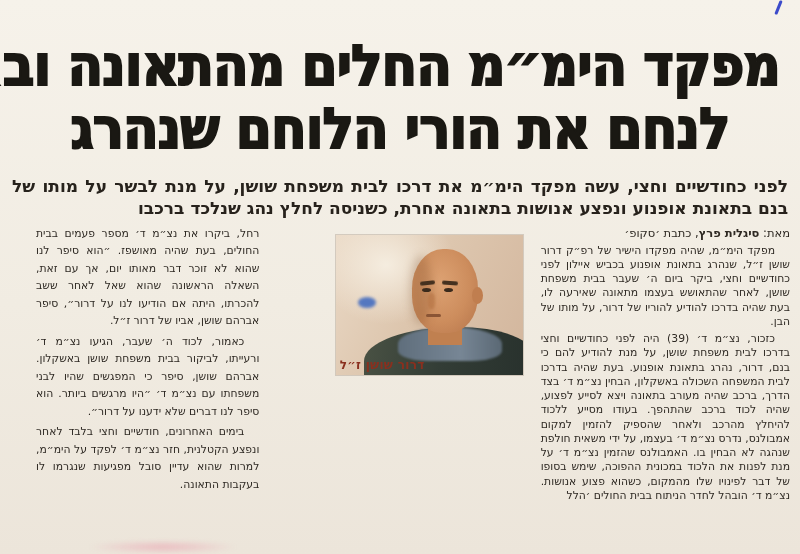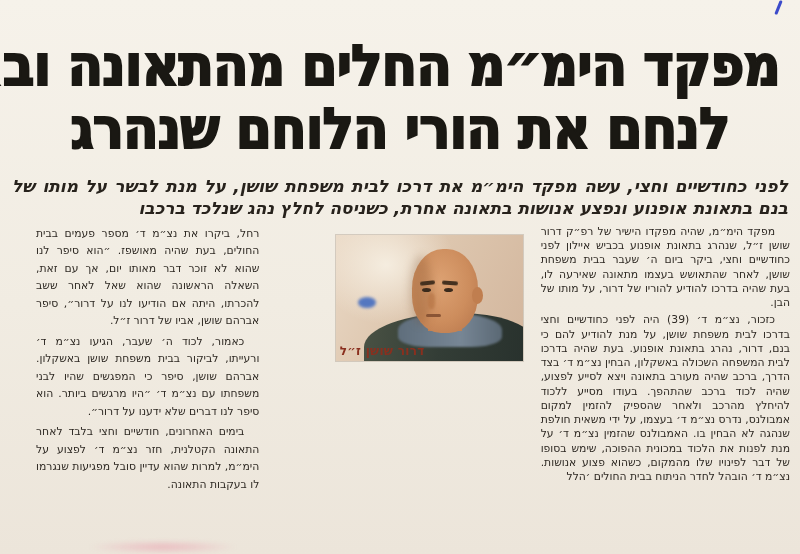--- a/index.html
+++ b/index.html
@@ -18,7 +18,7 @@
   
   .subheadline{
     margin:12px 12px 0;text-align:justify;font-size:17px;font-weight:bold;
-    color:#27221c;line-height:1.32;font-style:italic;
+    color:#27221c;line-height:1.32;
   }
   
   .columns{display:flex;gap:16px;padding:5px 10px 0;align-items:flex-start;}

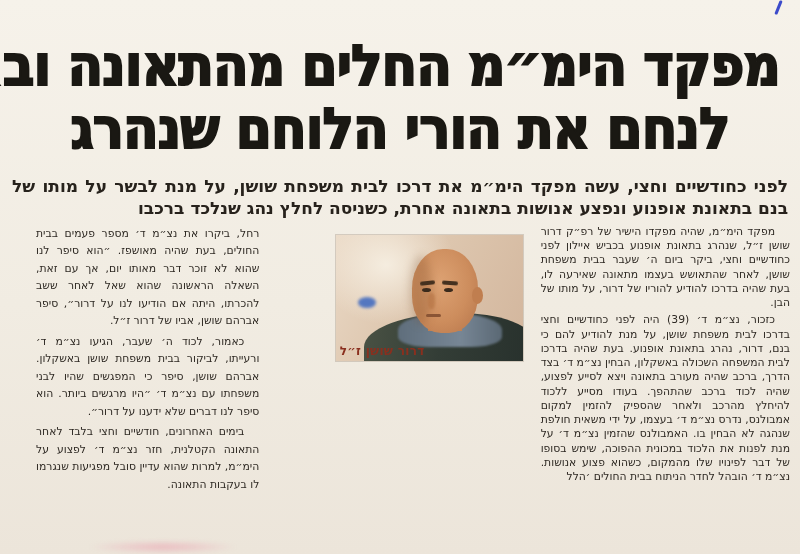--- a/index.html
+++ b/index.html
@@ -95,6 +95,7 @@
   <div class="columns">
 
     <div class="col col-right">
+      <p class="byline"><span>מאת: </span><b>סיגלית פרץ</b><span>, כתבת ׳סקופ׳</span></p>
       <p class="para indent">מפקד הימ״מ, שהיה מפקדו הישיר של רפ״ק דרור שושן ז״ל, שנהרג בתאונת אופנוע בכביש איילון לפני כחודשיים וחצי, ביקר ביום ה׳ שעבר בבית משפחת שושן, לאחר שהתאושש בעצמו מתאונה שאירעה לו, בעת שהיה בדרכו להודיע להוריו של דרור, על מותו של הבן.</p>
       <p class="para indent">כזכור, נצ״מ ד׳ (39) היה לפני כחודשיים וחצי בדרכו לבית משפחת שושן, על מנת להודיע להם כי בנם, דרור, נהרג בתאונת אופנוע. בעת שהיה בדרכו לבית המשפחה השכולה באשקלון, הבחין נצ״מ ד׳ בצד הדרך, ברכב שהיה מעורב בתאונה ויצא לסייע לפצוע, שהיה לכוד ברכב שהתהפך. בעודו מסייע ללכוד להיחלץ מהרכב ולאחר שהספיק להזמין למקום אמבולנס, נדרס נצ״מ ד׳ בעצמו, על ידי משאית חולפת שנהגה לא הבחין בו. האמבולנס שהזמין נצ״מ ד׳ על מנת לפנות את הלכוד במכונית ההפוכה, שימש בסופו של דבר לפינויו שלו מהמקום, כשהוא פצוע אנושות. נצ״מ ד׳ הובהל לחדר הניתוח בבית החולים ׳הלל</p>
     </div>

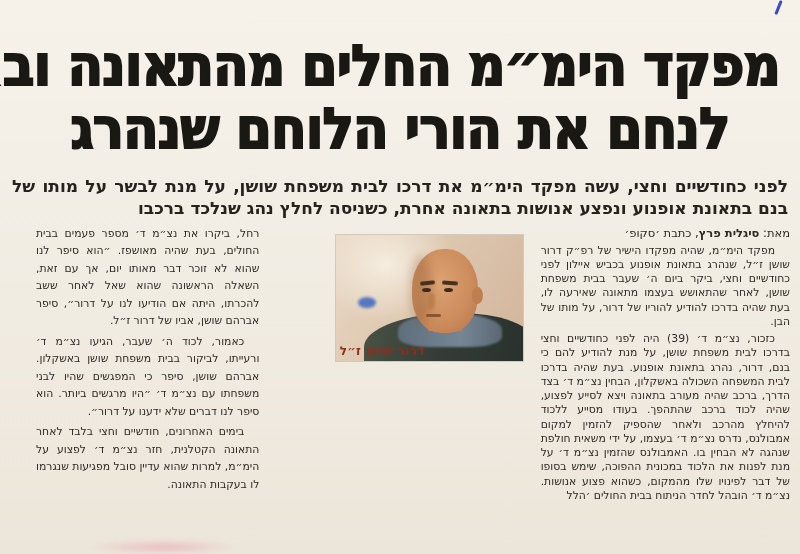--- a/index.html
+++ b/index.html
@@ -32,7 +32,7 @@
   .byline b{font-weight:bold;}
   
   .photo{
-    position:relative;width:187px;height:126px;margin:10px 2px 12px 0;
+    position:relative;width:187px;height:140px;margin:10px 2px 12px 0;
     overflow:hidden;background:linear-gradient(120deg,#ead9c6 0%,#ddc6ae 45%,#d2b59c 100%);
     box-shadow:0 0 0 1px rgba(120,100,80,.25);
   }

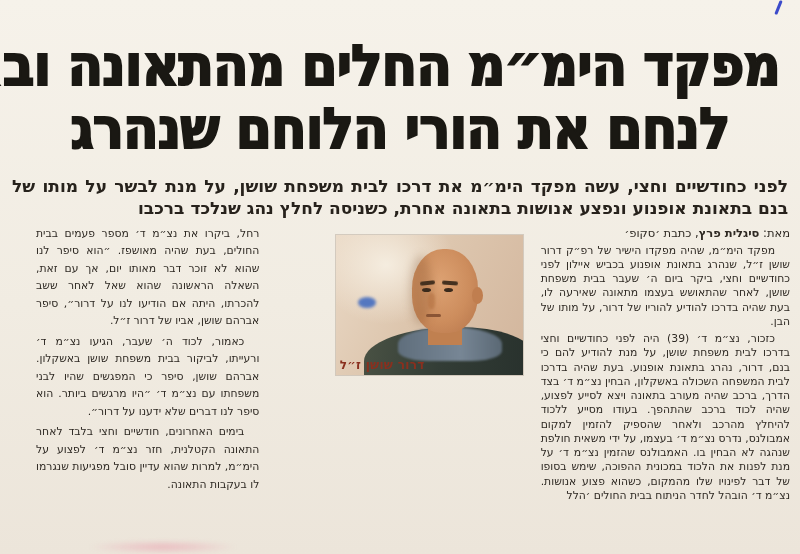--- a/index.html
+++ b/index.html
@@ -123,7 +123,7 @@
     <div class="col col-left">
       <p class="para">רחל, ביקרו את נצ״מ ד׳ מספר פעמים בבית החולים, בעת שהיה מאושפז. ״הוא סיפר לנו שהוא לא זוכר דבר מאותו יום, אך עם זאת, השאלה הראשונה שהוא שאל לאחר ששב להכרתו, היתה אם הודיעו לנו על דרור״, סיפר אברהם שושן, אביו של דרור ז״ל.</p>
       <p class="para indent">כאמור, לכוד ה׳ שעבר, הגיעו נצ״מ ד׳ ורעייתו, לביקור בבית משפחת שושן באשקלון. אברהם שושן, סיפר כי המפגשים שהיו לבני משפחתו עם נצ״מ ד׳ ״היו מרגשים ביותר. הוא סיפר לנו דברים שלא ידענו על דרור״.</p>
-      <p class="para indent">בימים האחרונים, חודשיים וחצי בלבד לאחר התאונה הקטלנית, חזר נצ״מ ד׳ לפצוע על הימ״מ, למרות שהוא עדיין סובל מפגיעות שנגרמו לו בעקבות התאונה.</p>
+      <p class="para indent">בימים האחרונים, חודשיים וחצי בלבד לאחר ונפצע הקטלנית, חזר נצ״מ ד׳ לפקד על הימ״מ, למרות שהוא עדיין סובל מפגיעות שנגרמו לו בעקבות התאונה.</p>
     </div>
 
   </div>

